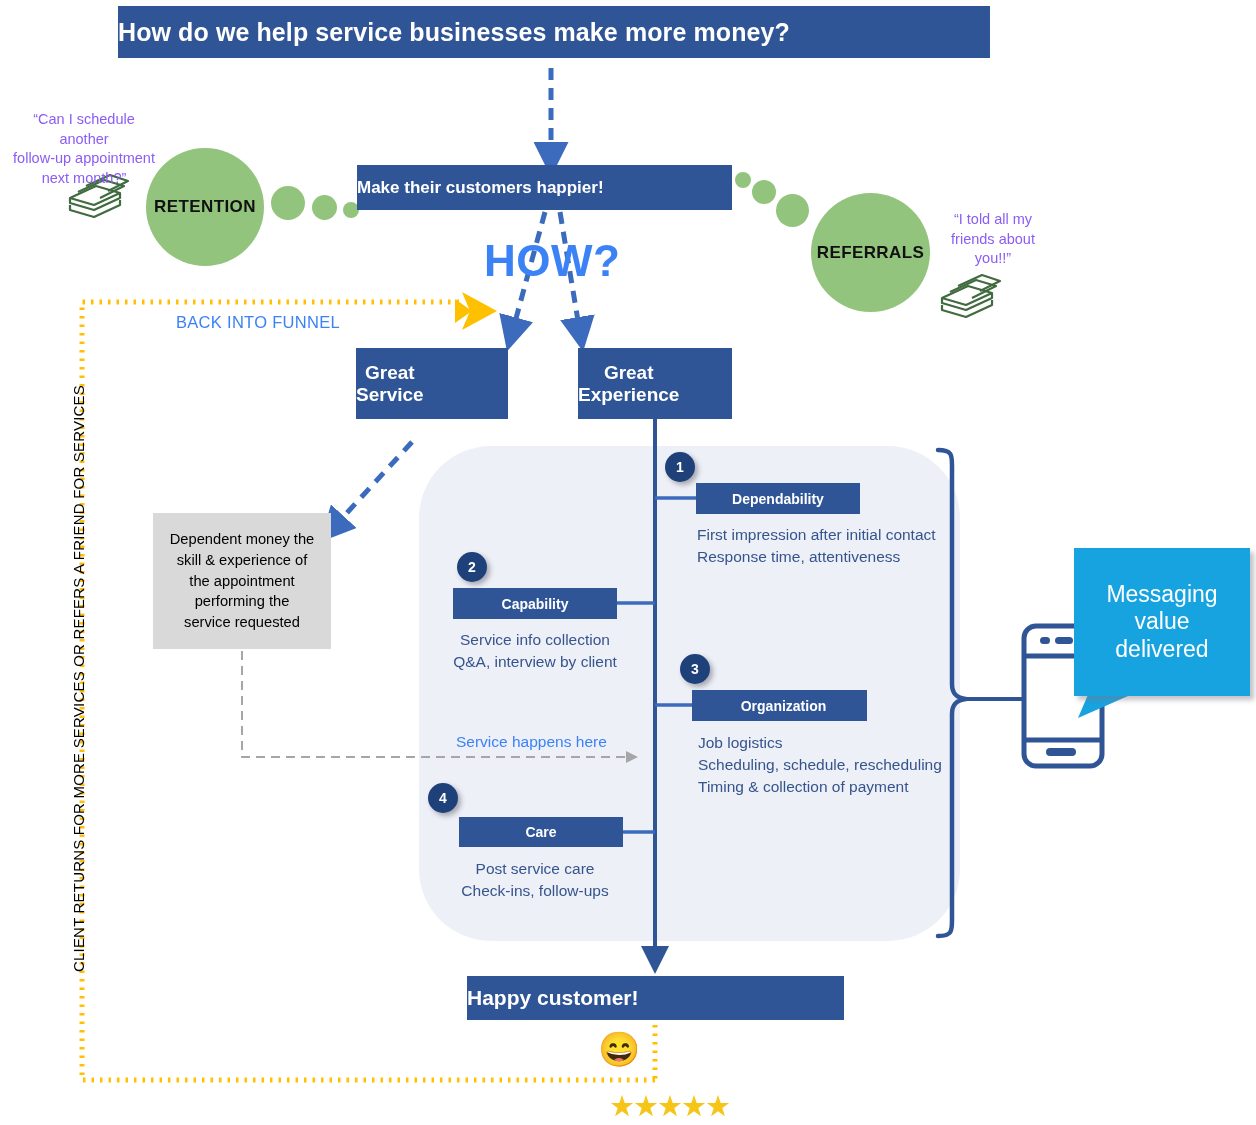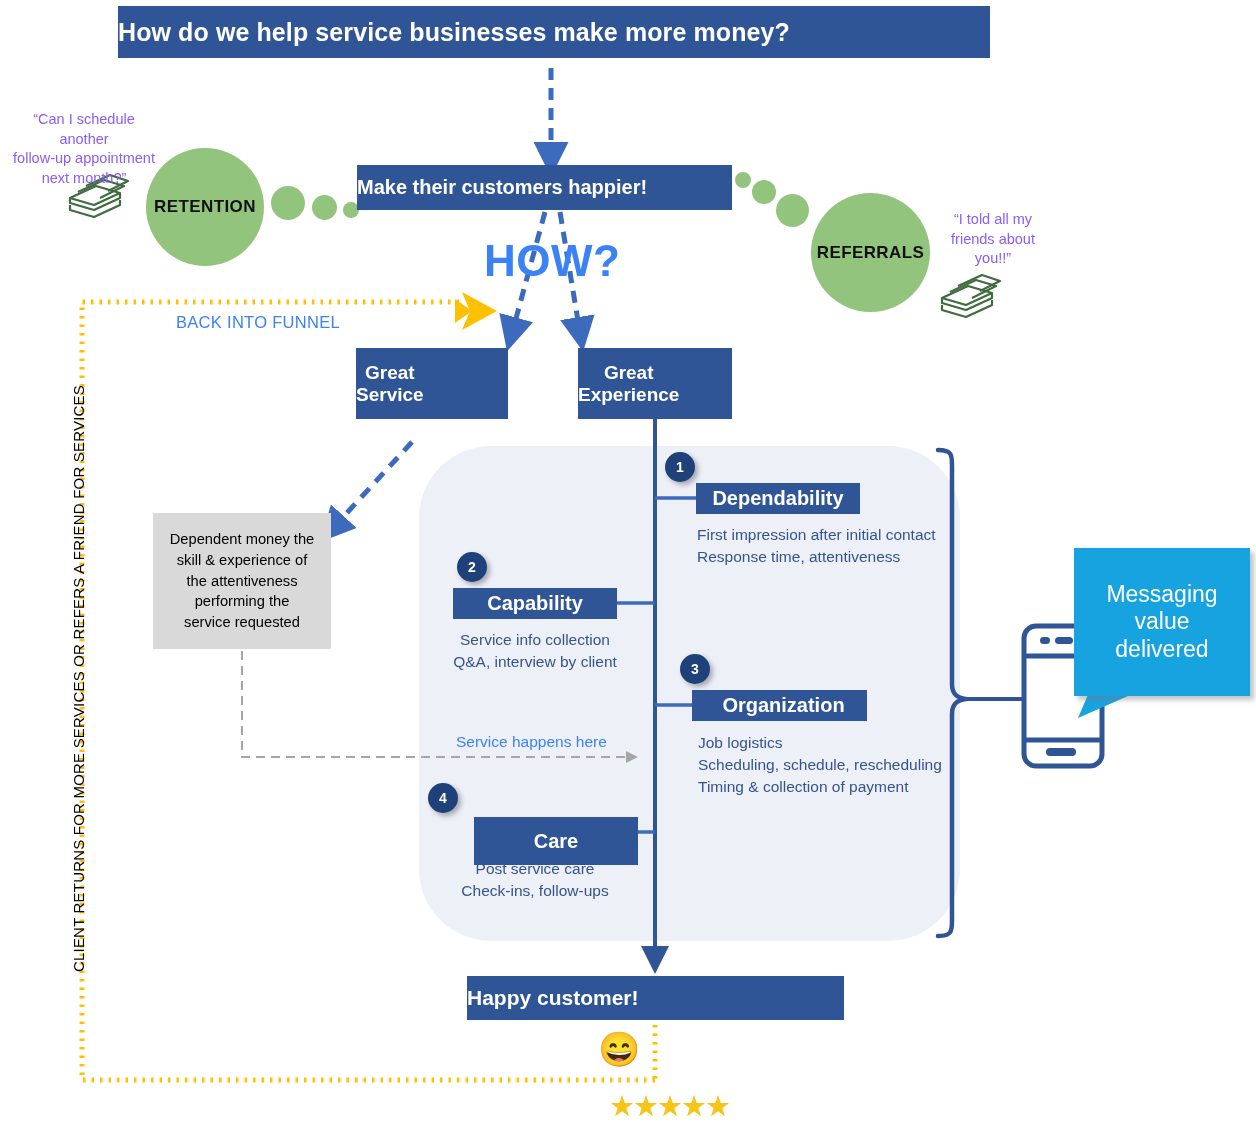--- a/index.html
+++ b/index.html
@@ -15,7 +15,7 @@
     font-weight:bold;line-height:1.15;
   }
   .title-box{left:118px;top:6px;width:872px;height:52px;font-size:25px;letter-spacing:.1px;}
-  .happier-box{left:357px;top:165px;width:375px;height:45px;font-size:20px;}
+  .happier-box{left:357px;top:165px;width:375px;height:45px;font-size:17px;}
   .gs-box{left:356px;top:348px;width:152px;height:71px;font-size:19px;}
   .ge-box{left:578px;top:348px;width:154px;height:71px;font-size:19px;}
   .happy-box{left:467px;top:976px;width:377px;height:44px;font-size:21px;}

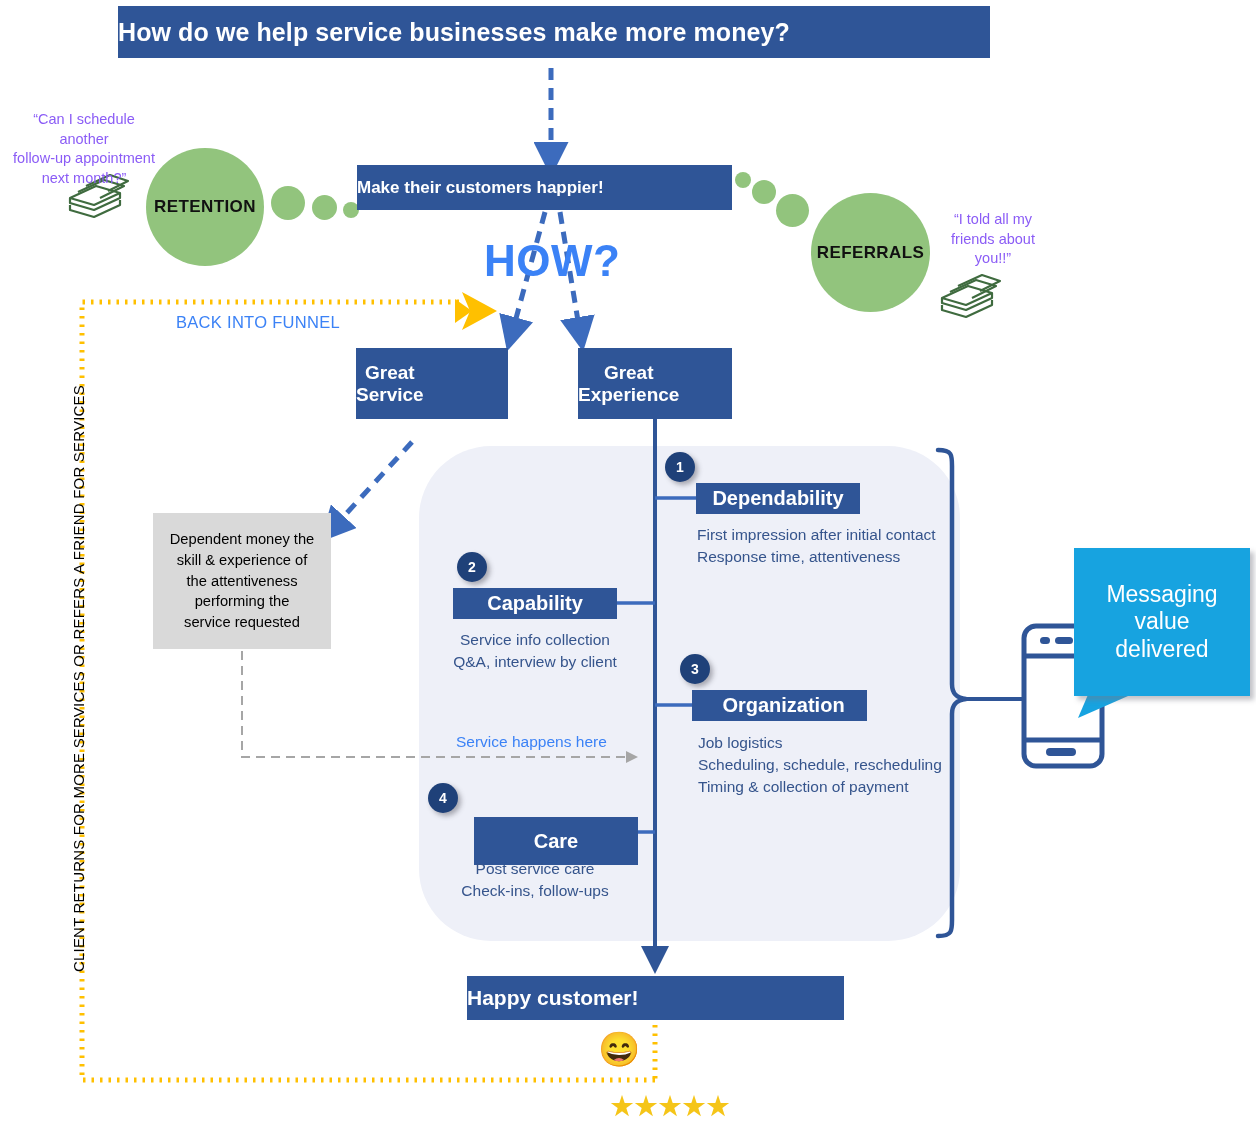--- a/index.html
+++ b/index.html
@@ -21,7 +21,7 @@
   .happy-box{left:467px;top:976px;width:377px;height:44px;font-size:21px;}
 
   .pillar{
-    position:absolute;background:#2f5597;color:#fff;font-weight:bold;font-size:20px;
+    position:absolute;background:#2f5597;color:#fff;font-weight:bold;font-size:14px;
     display:flex;align-items:center;justify-content:center;
   }
   .p-dep{left:696px;top:483px;width:164px;height:31px;}

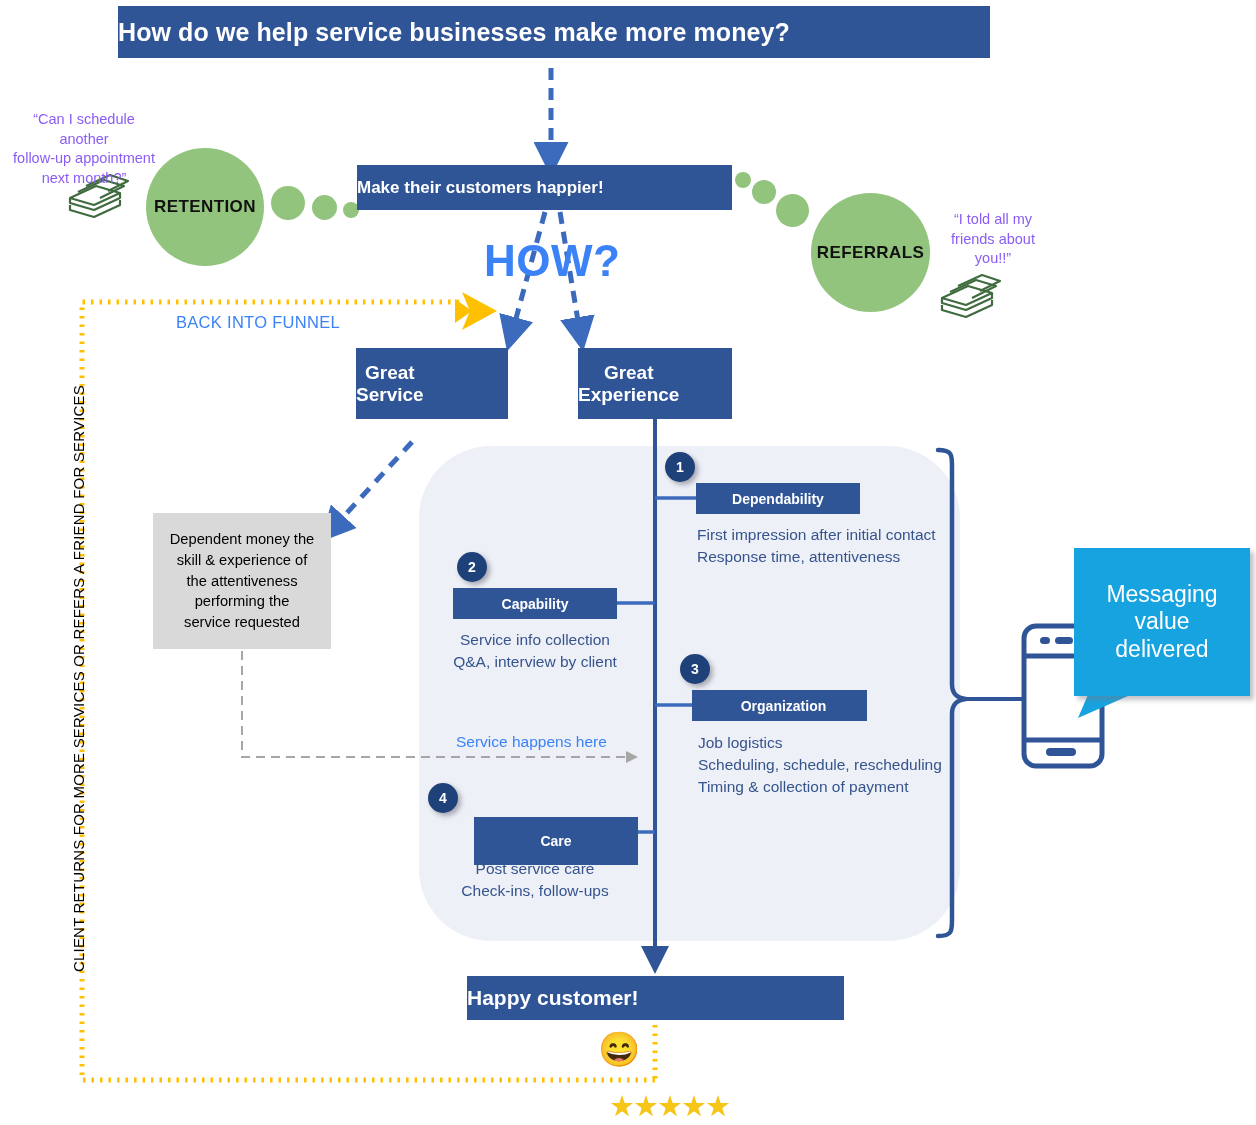--- a/index.html
+++ b/index.html
@@ -224,7 +224,7 @@
     <div>
       <div>Dependent money the</div>
       <div>skill &amp; experience of</div>
-      <div>the attentiveness</div>
+      <div>the appointment</div>
       <div>performing the</div>
       <div>service requested</div>
     </div>

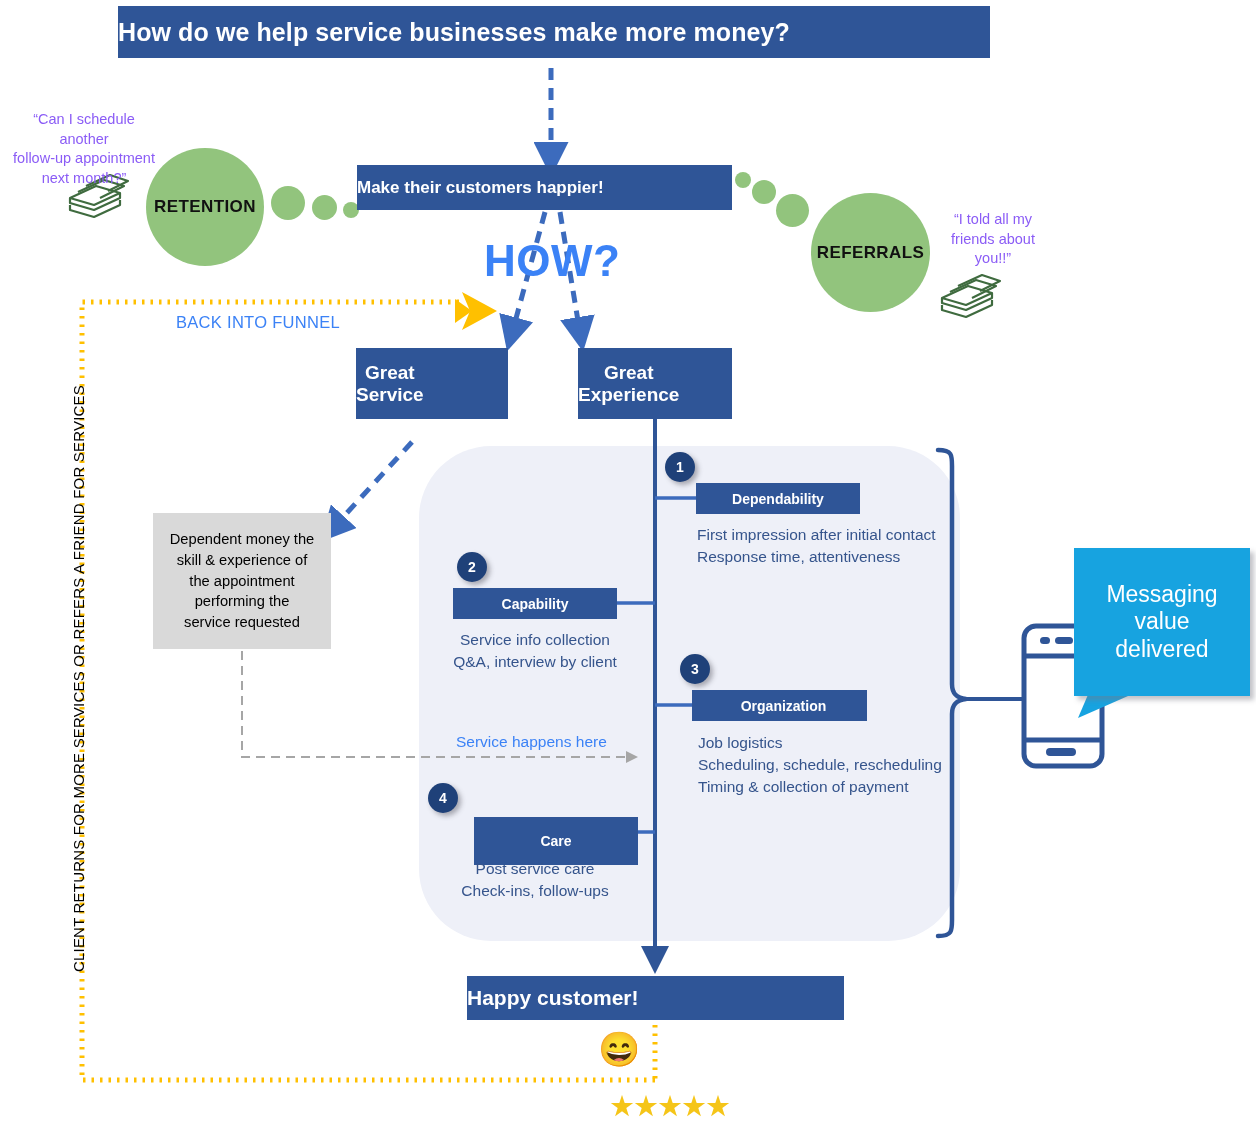--- a/index.html
+++ b/index.html
@@ -27,7 +27,7 @@
   .p-dep{left:696px;top:483px;width:164px;height:31px;}
   .p-cap{left:453px;top:588px;width:164px;height:31px;}
   .p-org{left:692px;top:690px;width:167px;height:31px;padding-left:8px;}
-  .p-care{left:474px;top:817px;width:164px;height:48px;}
+  .p-care{left:459px;top:817px;width:164px;height:30px;}
 
   
   .desc{position:absolute;color:#35548c;font-size:15.5px;line-height:1.42;}

